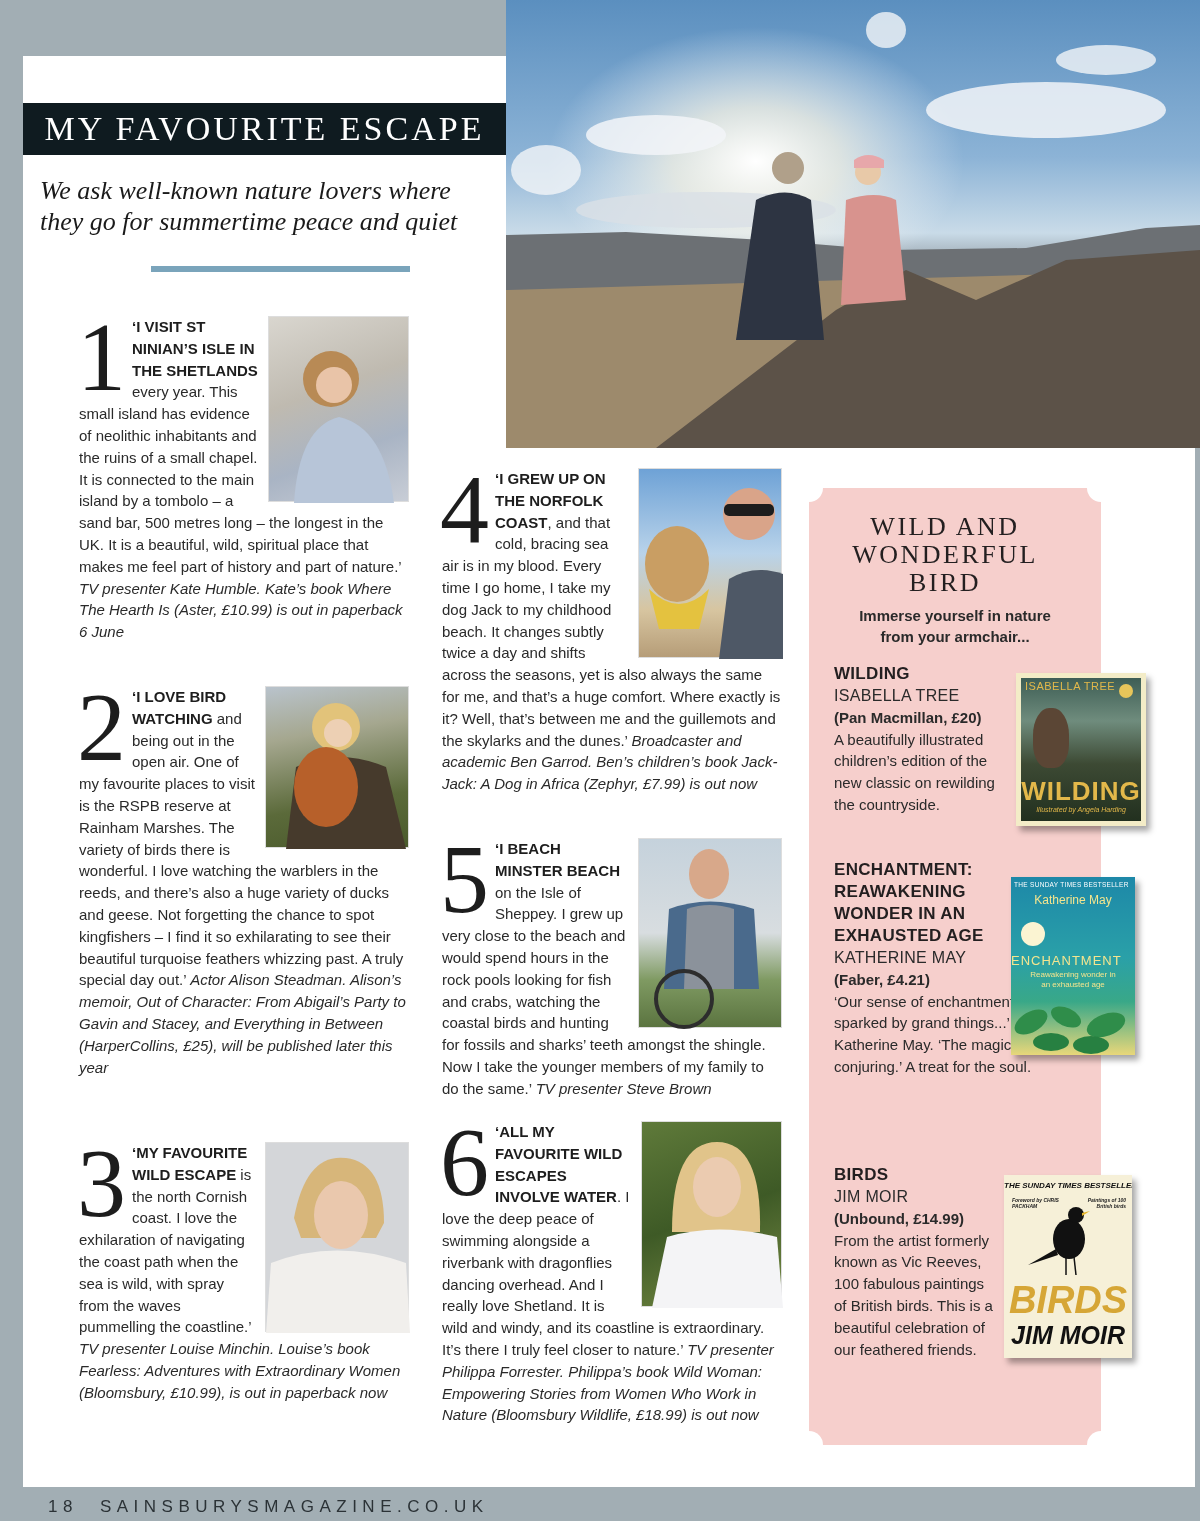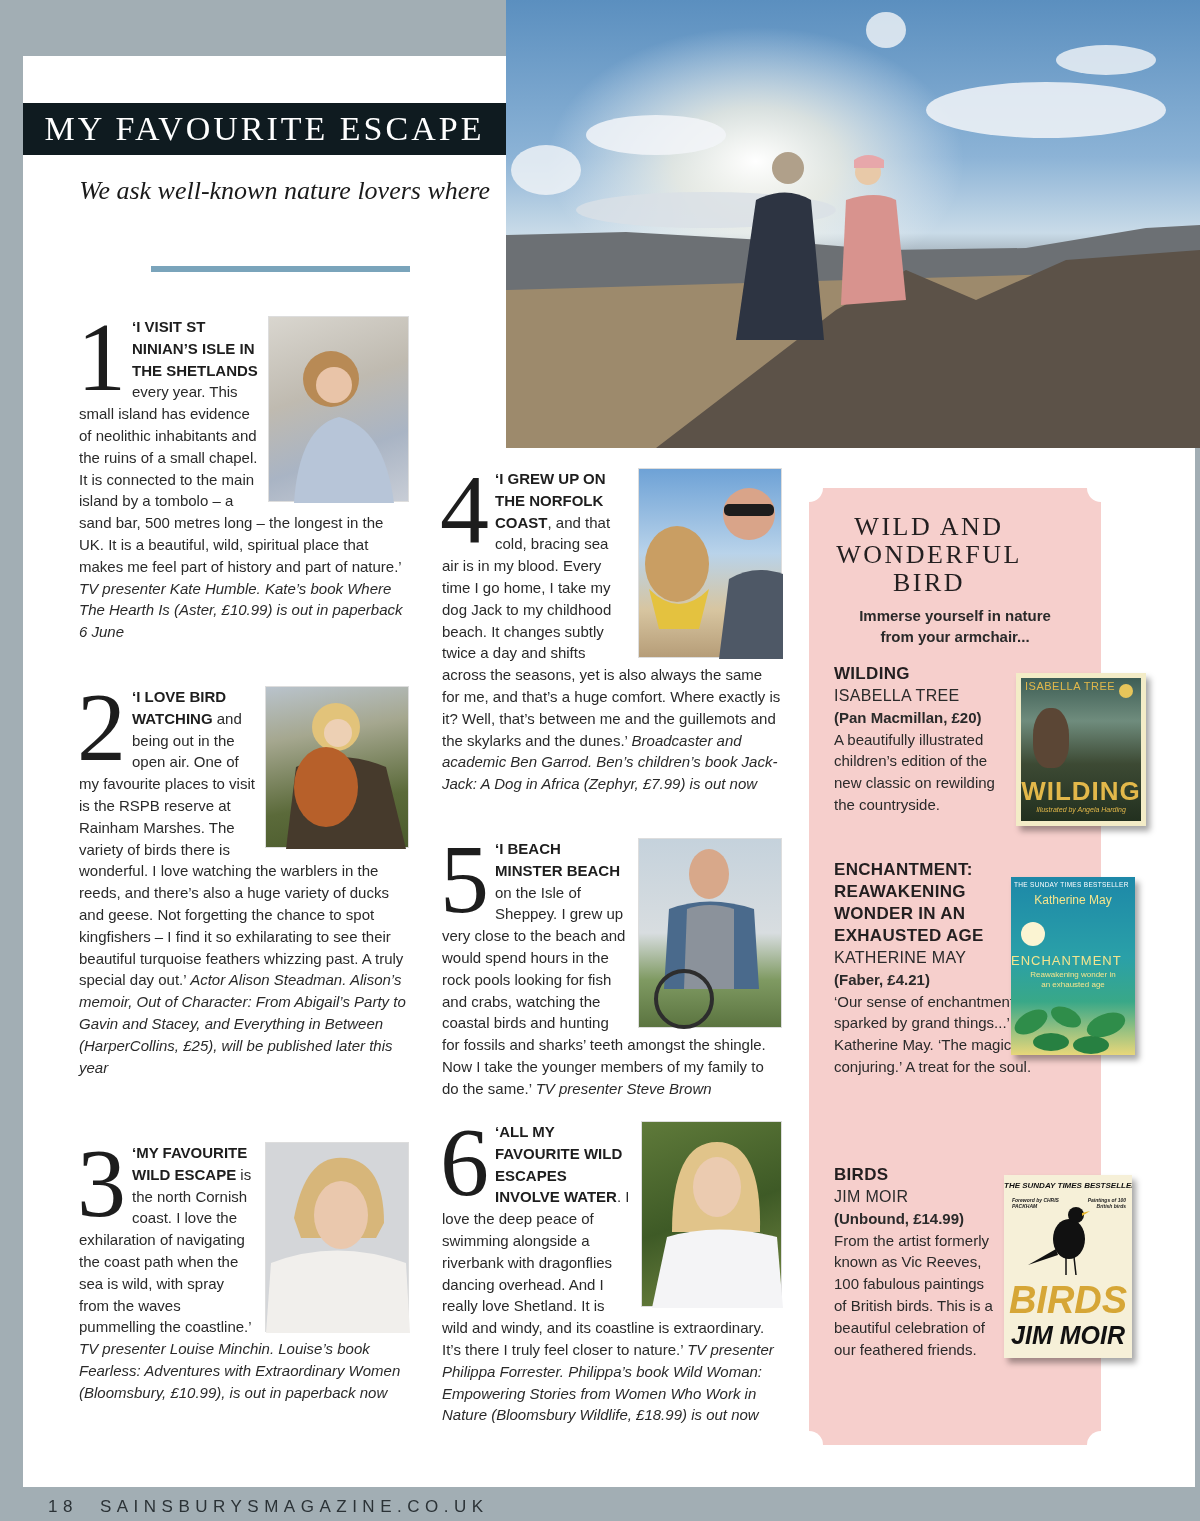--- a/index.html
+++ b/index.html
@@ -32,7 +32,7 @@
   }
   .standfirst {
     position: absolute; left: 40px; top: 175px; width: 450px;
-    text-align: right;
+    text-align: left;
     font-family: "Liberation Serif", "DejaVu Serif", serif;
     font-style: italic; font-size: 26px; line-height: 31px; color: #1a1a1a;
   }

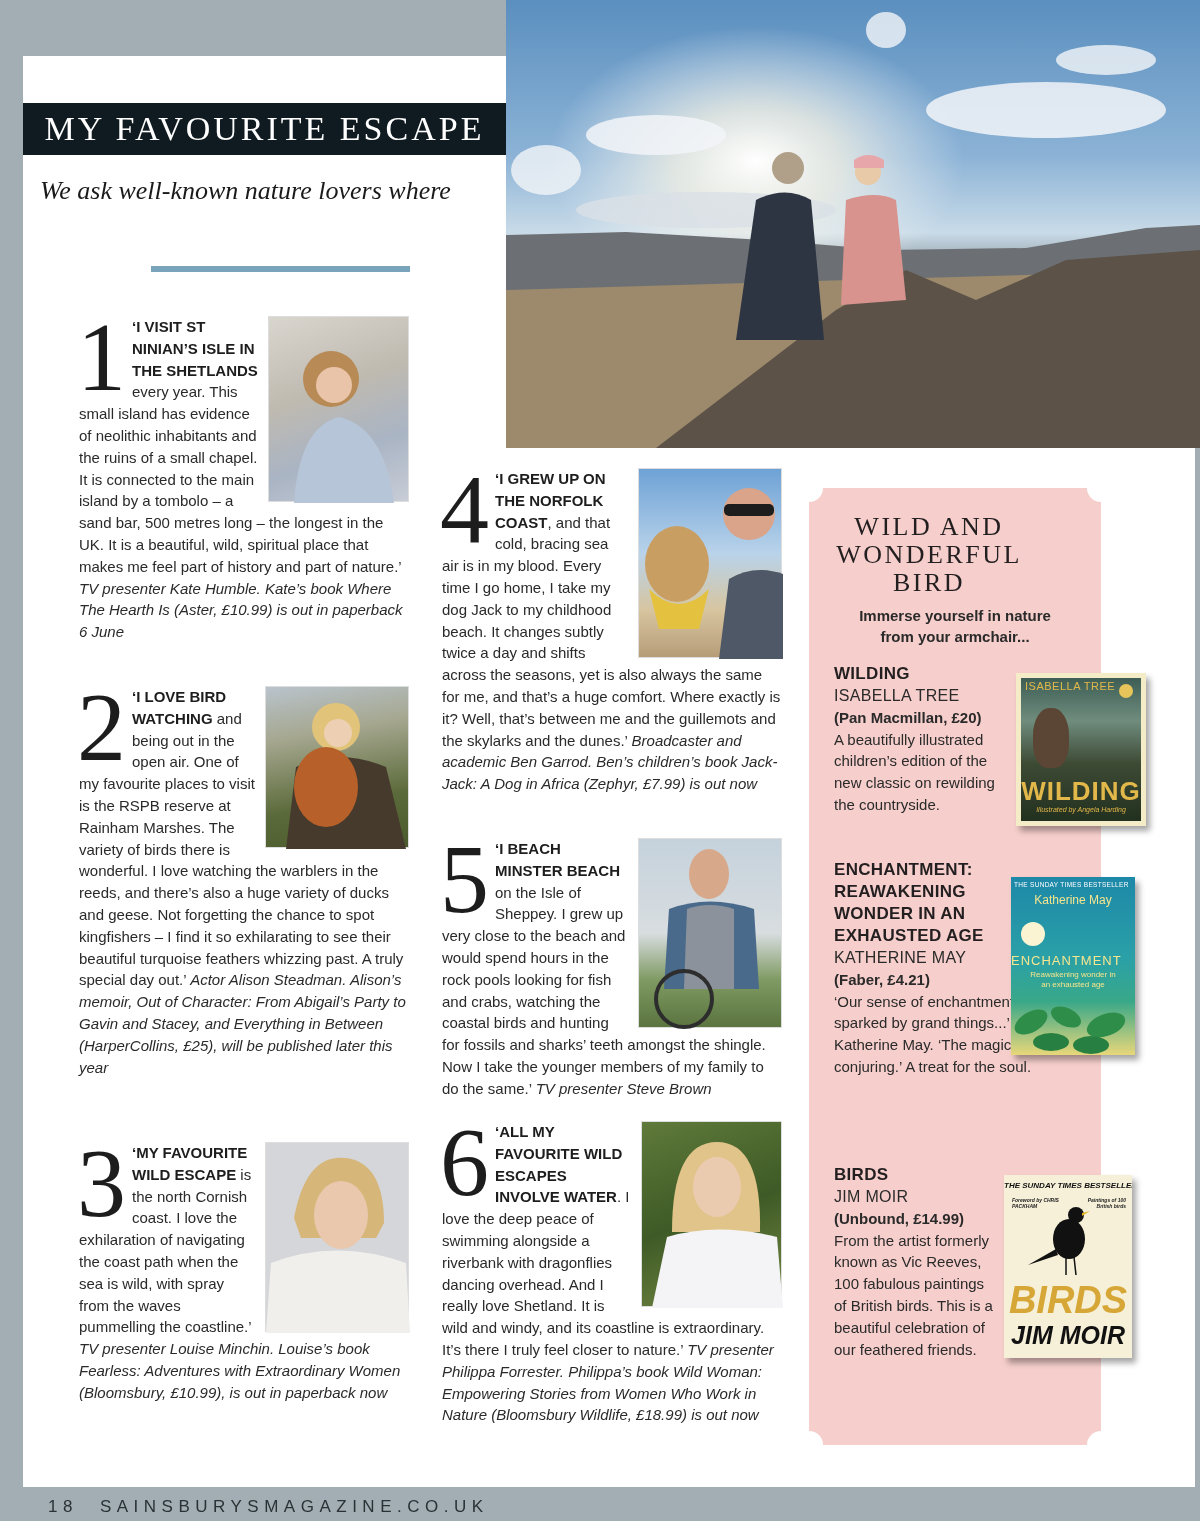--- a/index.html
+++ b/index.html
@@ -117,6 +117,7 @@
 
 <div class="standfirst">
   <div>We ask well-known nature lovers where</div>
+  <div>they go for summertime peace and quiet</div>
 </div>
 <div class="rule-bar"></div>
 

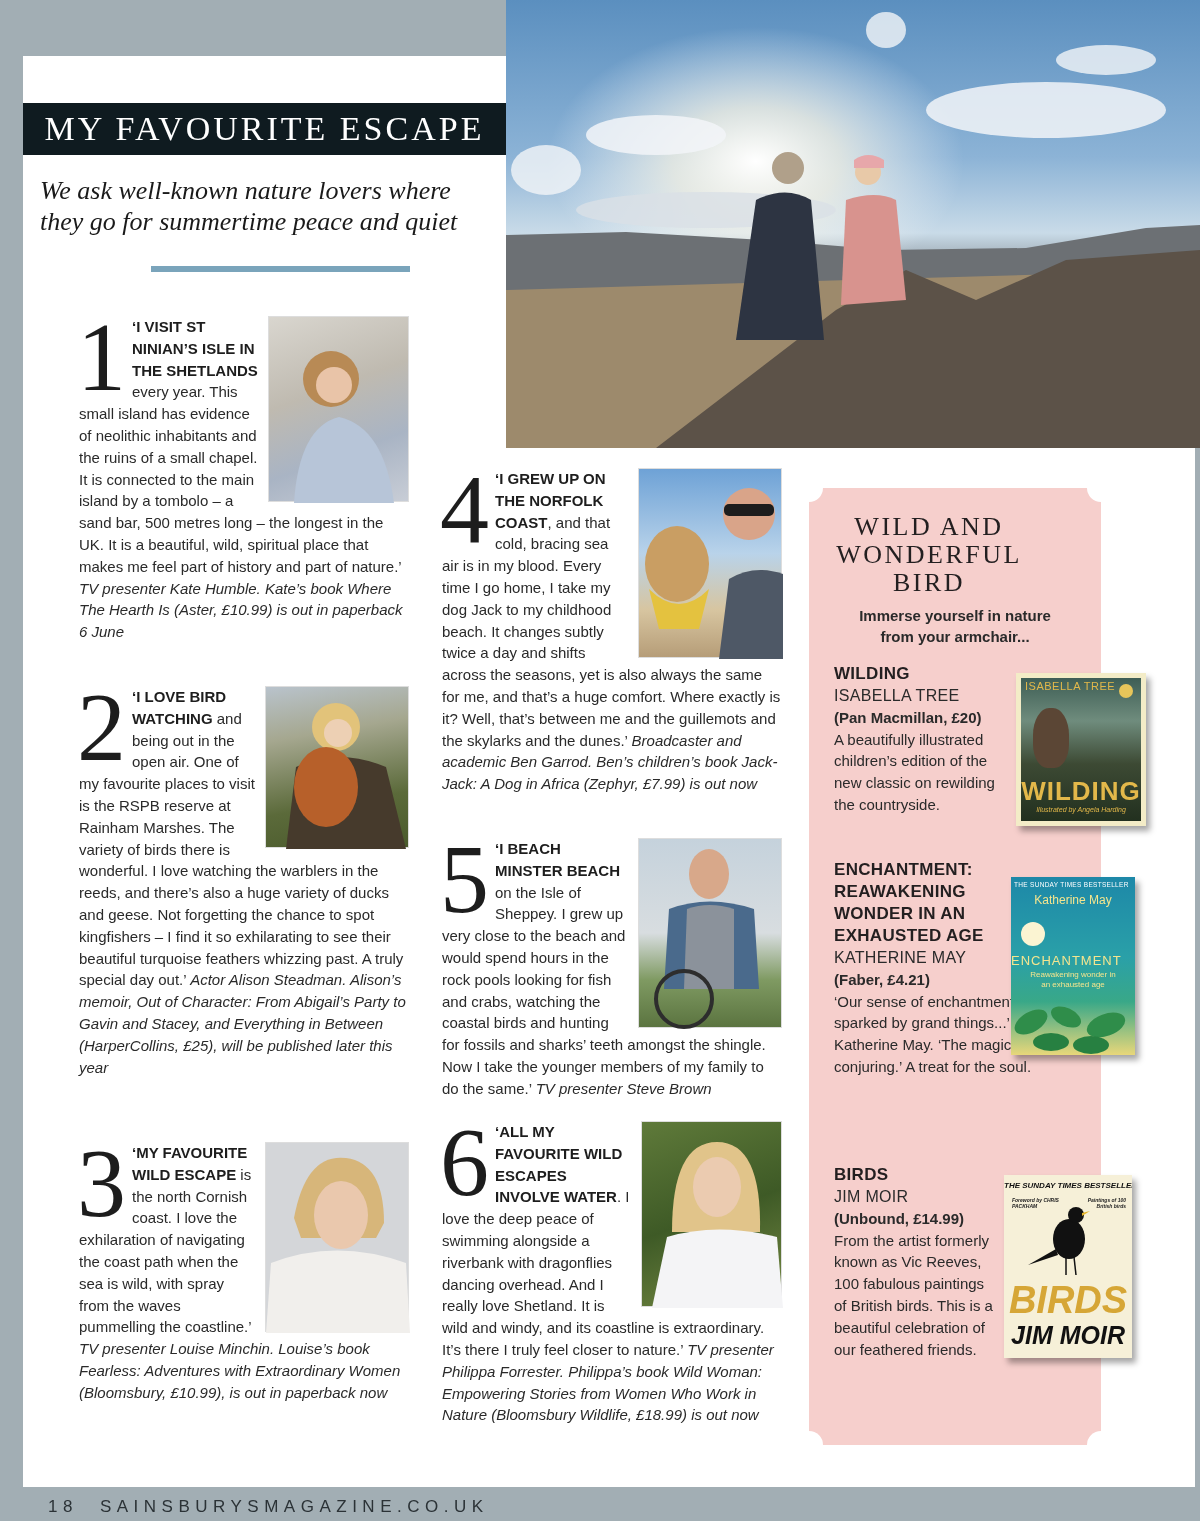--- a/index.html
+++ b/index.html
@@ -61,7 +61,7 @@
   }
   .box .notch { position: absolute; width: 28px; height: 28px; border-radius: 50%; background: #fff; }
   .box-title {
-    position: absolute; left: 0; top: 25px; width: 240px; text-align: center;
+    position: absolute; left: 16px; top: 25px; width: 240px; text-align: center;
     font-family: "Liberation Serif", "DejaVu Serif", serif;
     font-size: 26px; letter-spacing: 2.5px; line-height: 28px; color: #231f20;
   }

